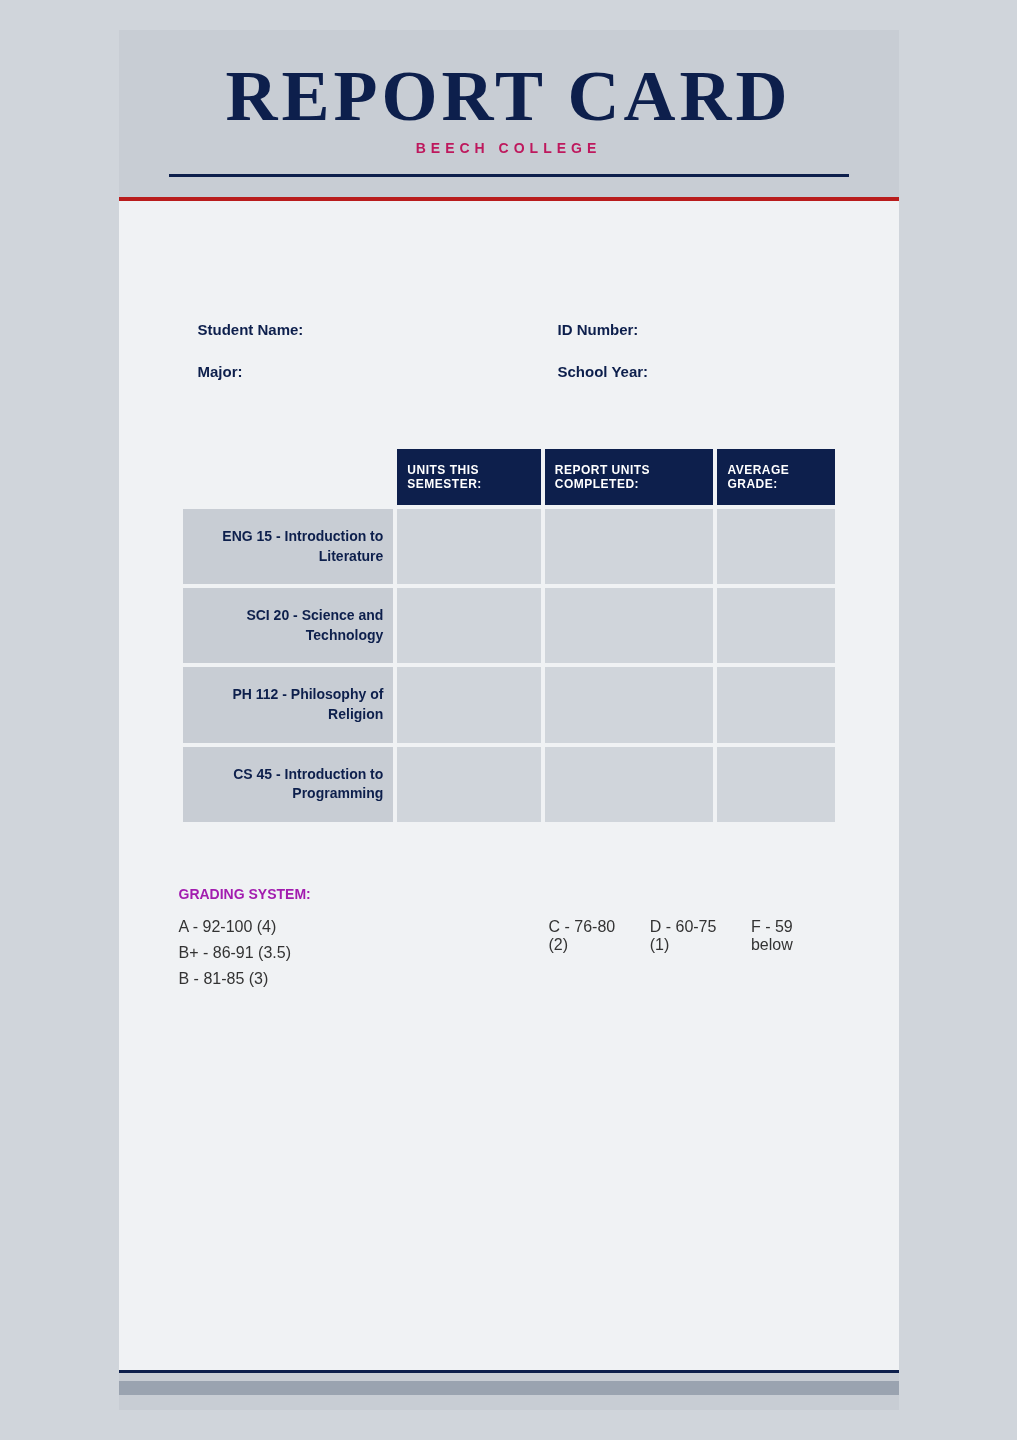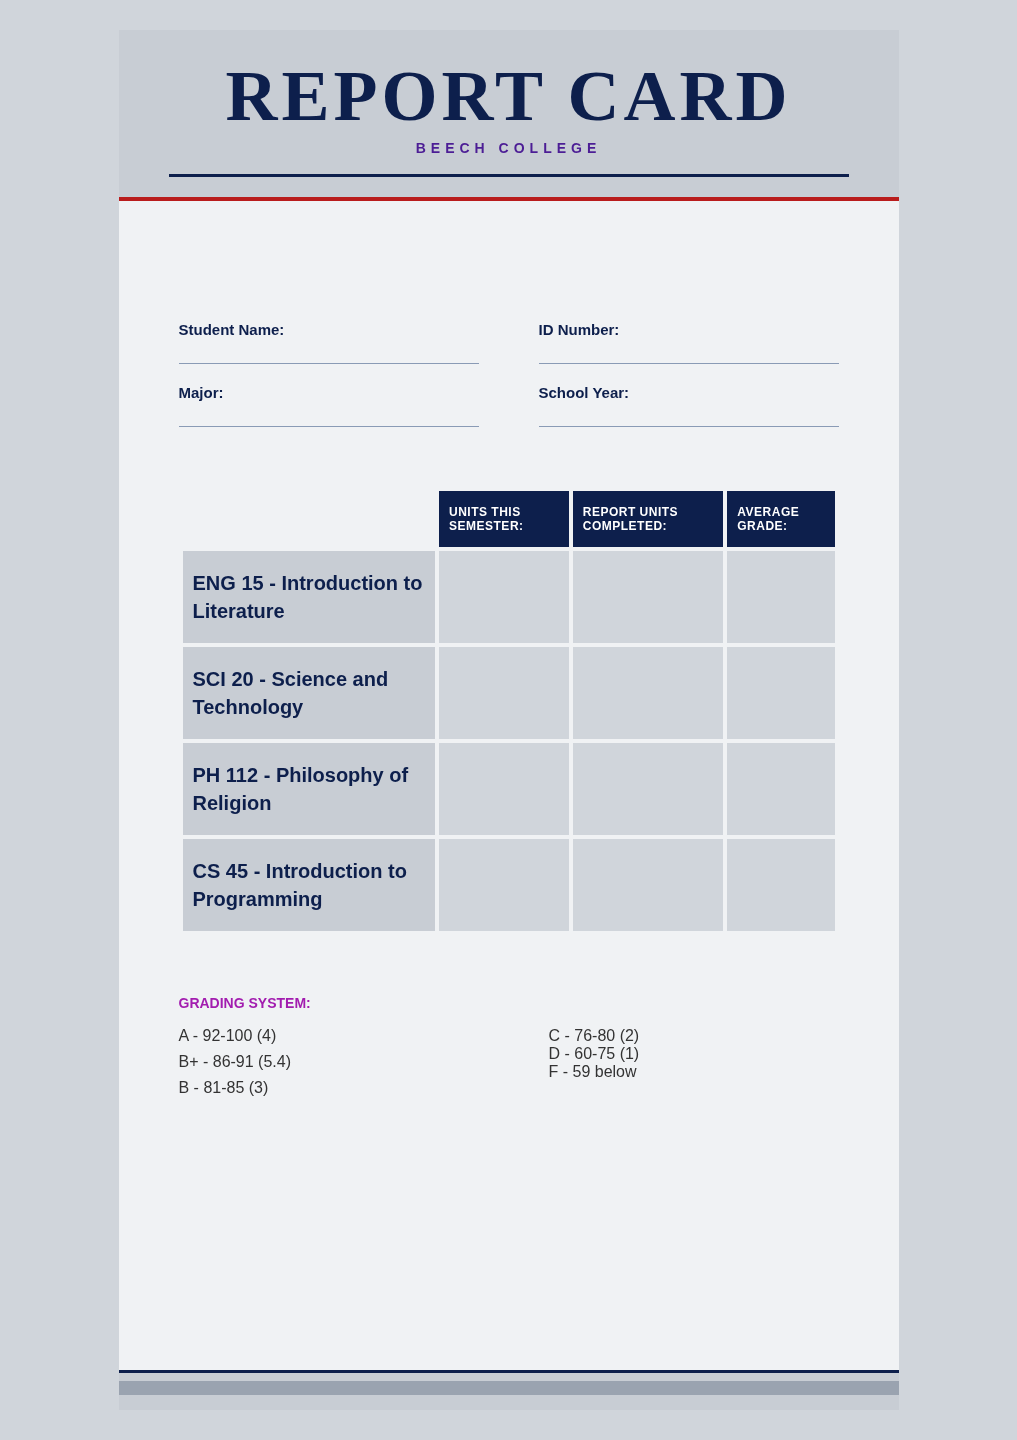--- a/index.html
+++ b/index.html
@@ -46,7 +46,7 @@
     .header-subtitle {
       font-size: 14px;
       font-weight: 700;
-      color: #4c1d95;
+      color: #be185d;
       letter-spacing: 5px;
       margin-top: 8px;
     }

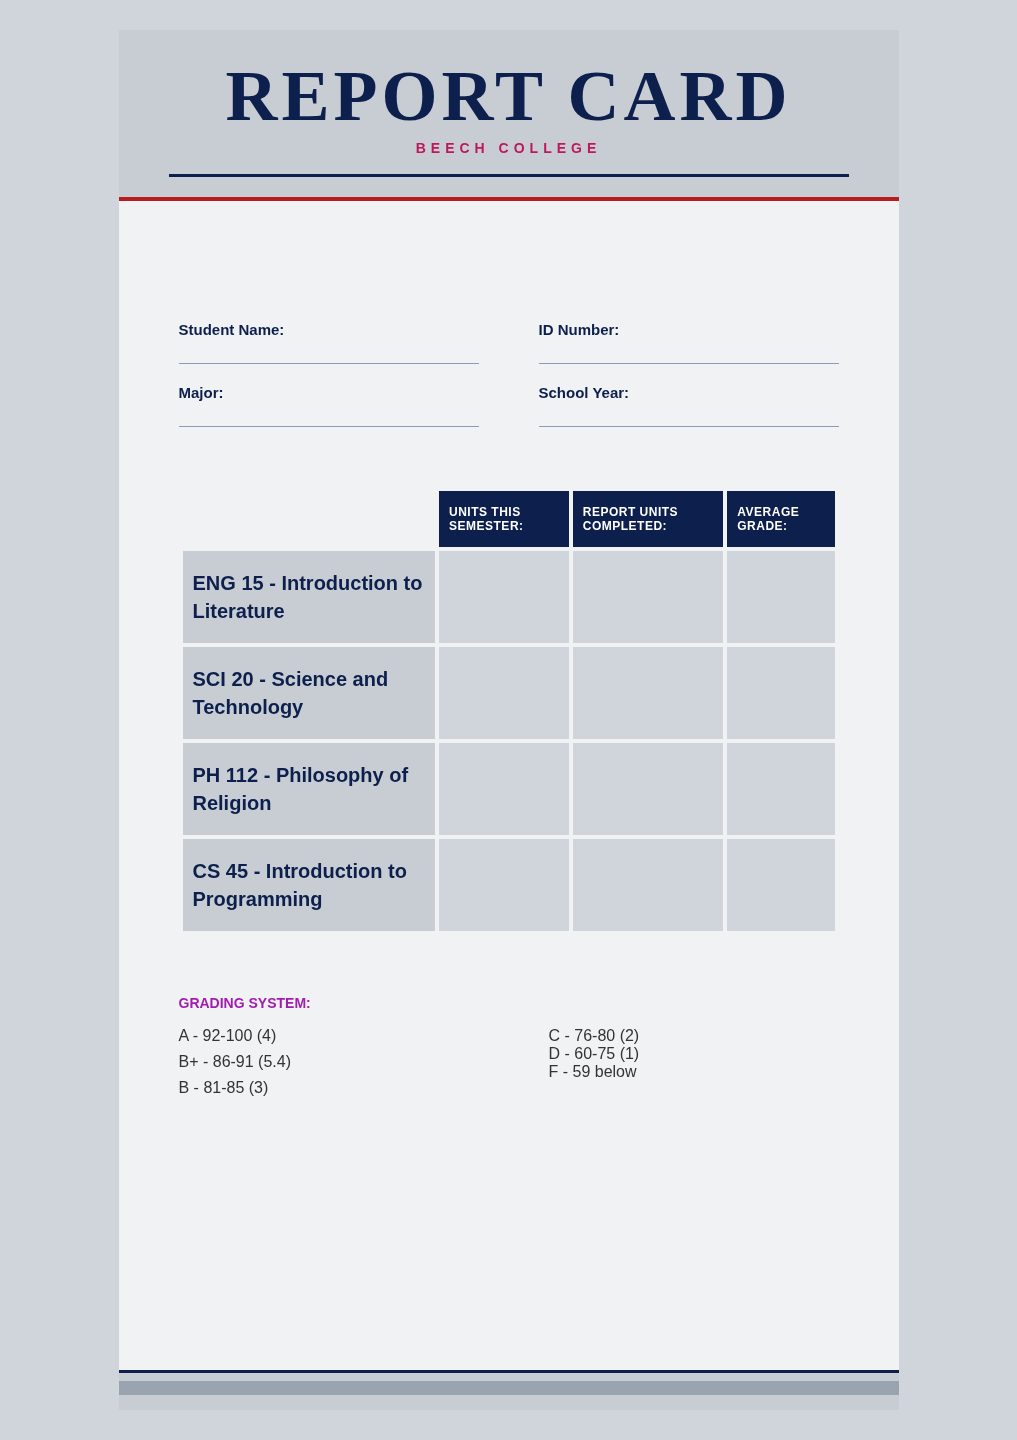--- a/index.html
+++ b/index.html
@@ -72,7 +72,8 @@
 
     .info-field {
       display: flex;
-      flex-direction: column;
+      flex-direction: row;
+      margin-left: 19px;
     }
 
     .info-label {

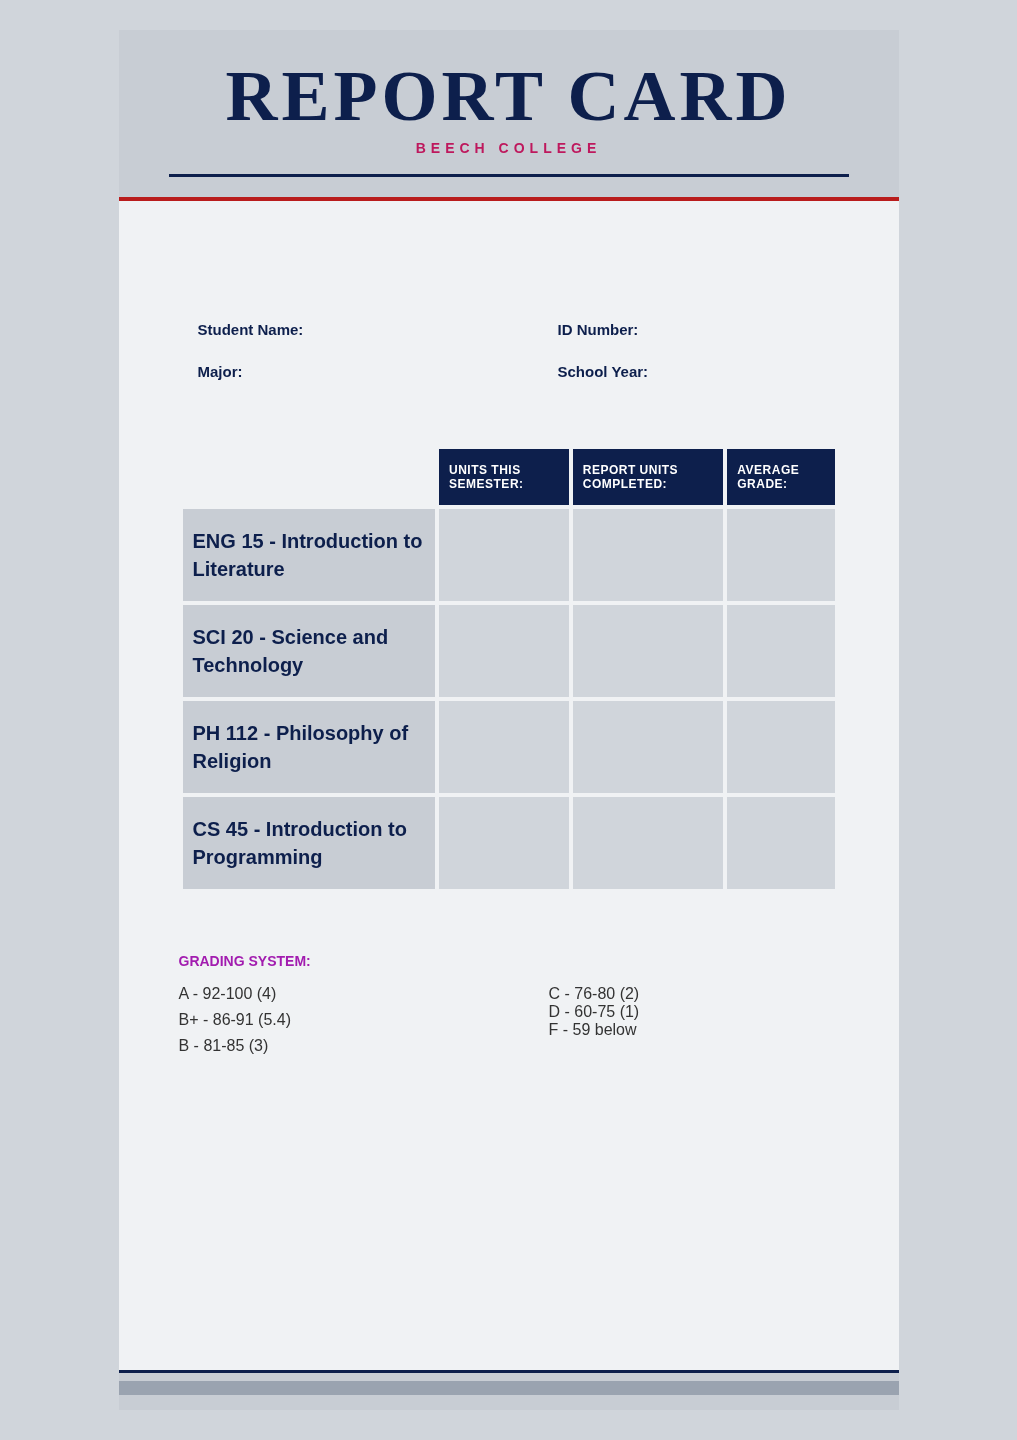--- a/index.html
+++ b/index.html
@@ -116,8 +116,8 @@
     }
 
     .grades-table tbody tr td:first-child {
-      text-align: left;
-      font-size: 20px;
+      text-align: right;
+      font-size: 14px;
       font-weight: 700;
       color: #0d1f4c;
       line-height: 1.4;

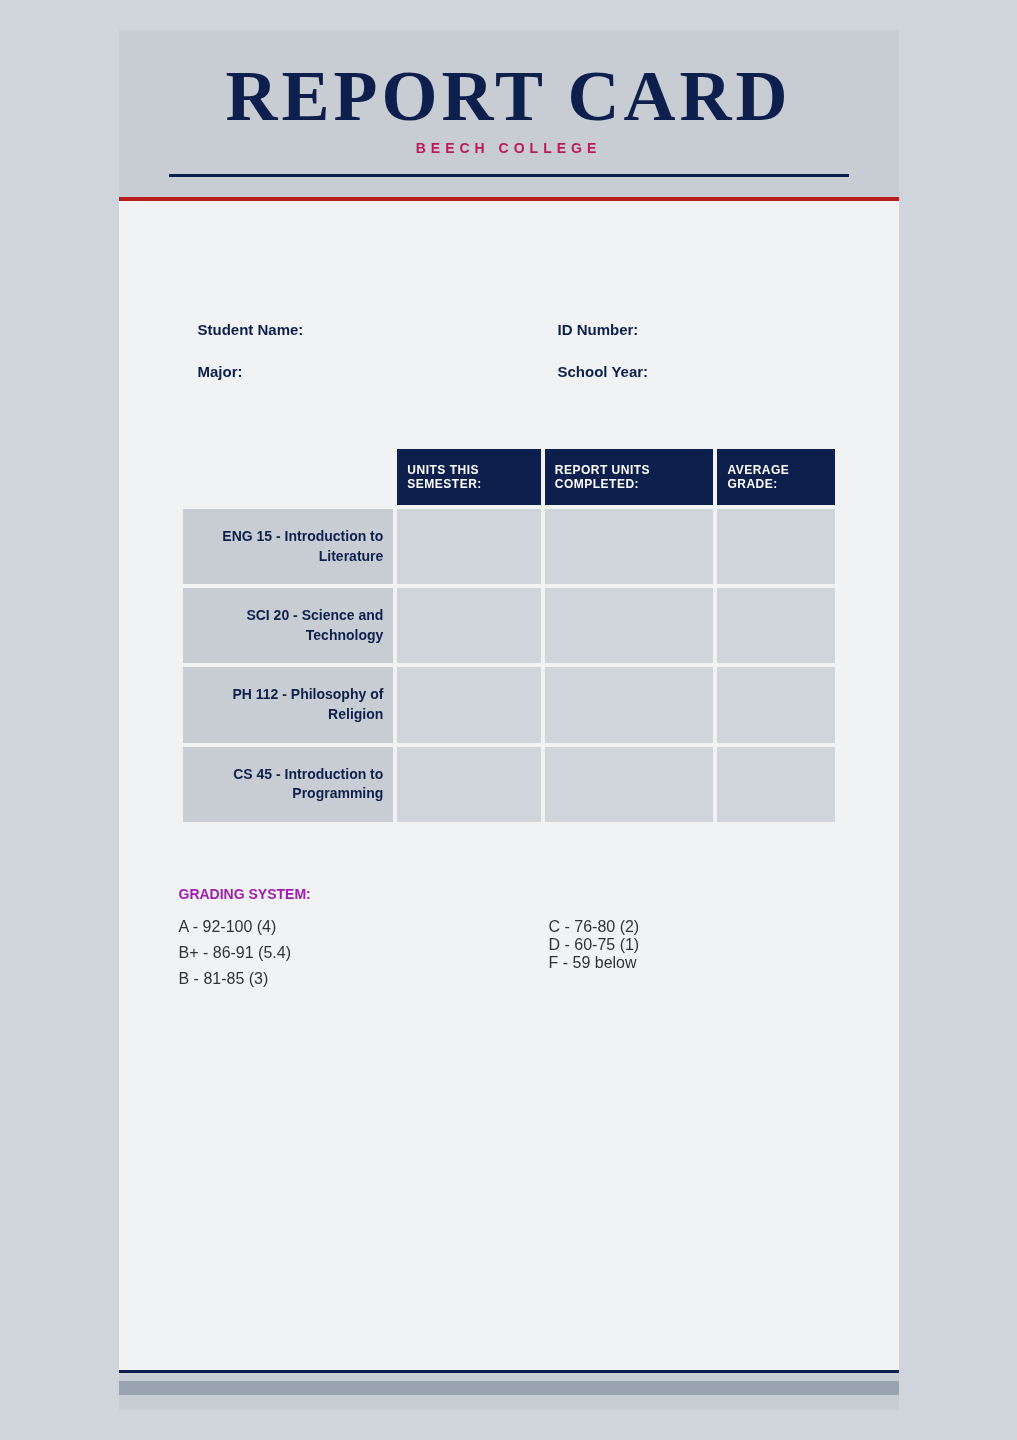--- a/index.html
+++ b/index.html
@@ -240,7 +240,7 @@
             <div class="grading-item">B+ - 86-91 (5.4)</div>
             <div class="grading-item">B - 81-85 (3)</div>
           </div>
-          <div style="display: flex; flex-direction: column; gap: 0;">
+          <div style="display: flex; flex-direction: row; gap: 11px;">
             <div class="grading-item">C - 76-80 (2)</div>
             <div class="grading-item">D - 60-75 (1)</div>
             <div class="grading-item">F - 59 below</div>

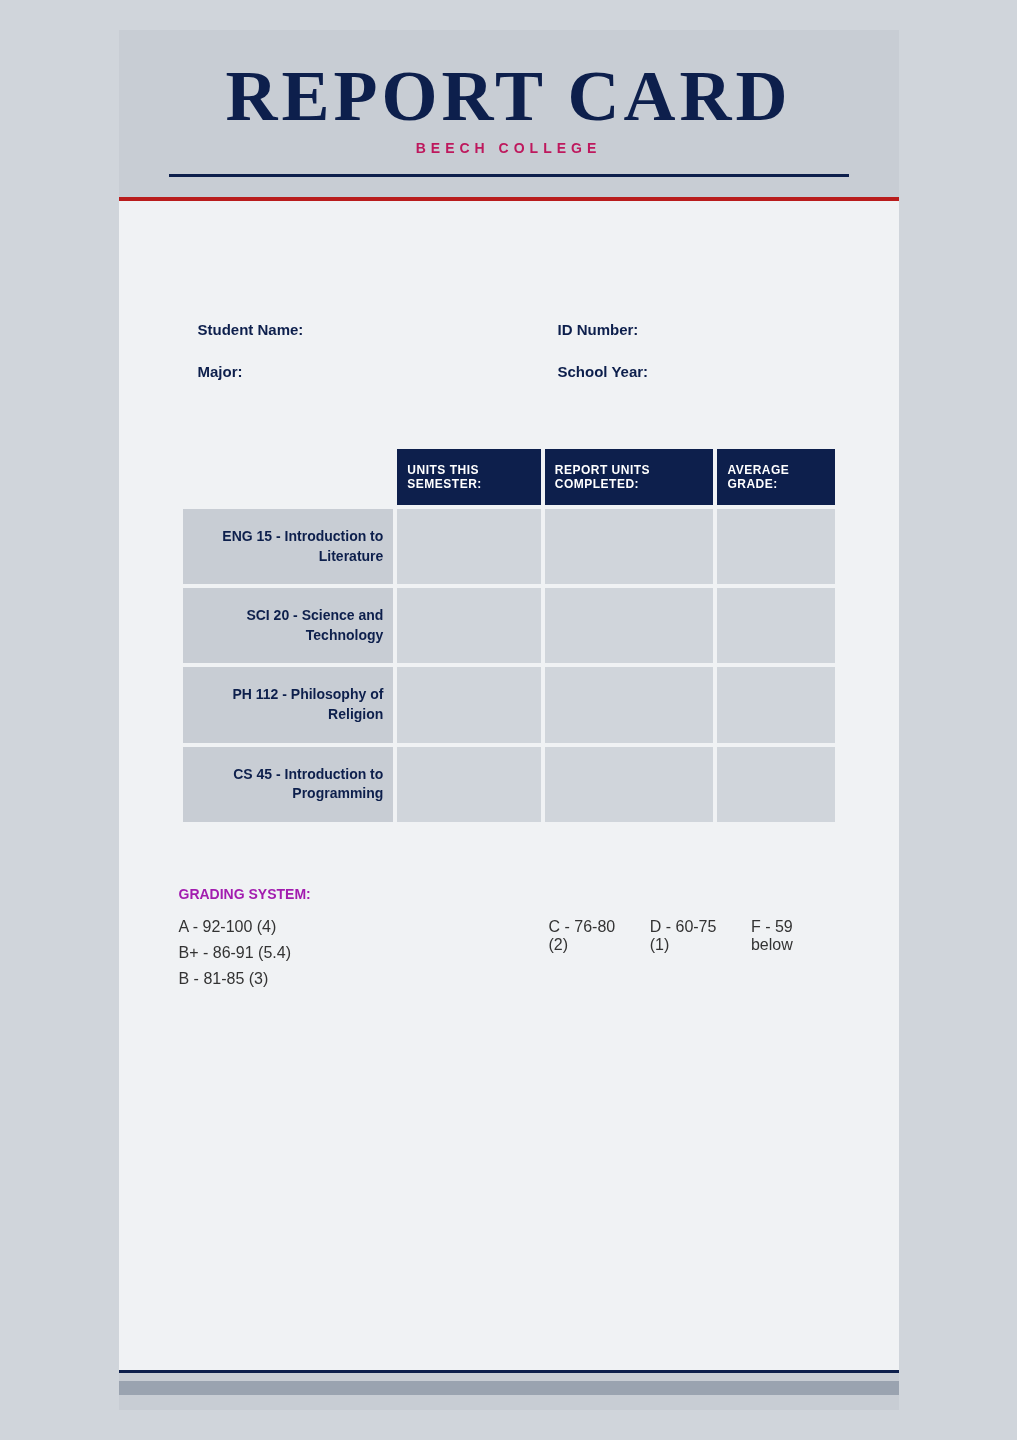--- a/index.html
+++ b/index.html
@@ -237,7 +237,7 @@
       <div class="grading-grid" id="grading-grid">
       <div style="display: flex; flex-direction: column; gap: 8px;">
             <div class="grading-item">A - 92-100 (4)</div>
-            <div class="grading-item">B+ - 86-91 (5.4)</div>
+            <div class="grading-item">B+ - 86-91 (3.5)</div>
             <div class="grading-item">B - 81-85 (3)</div>
           </div>
           <div style="display: flex; flex-direction: row; gap: 11px;">

